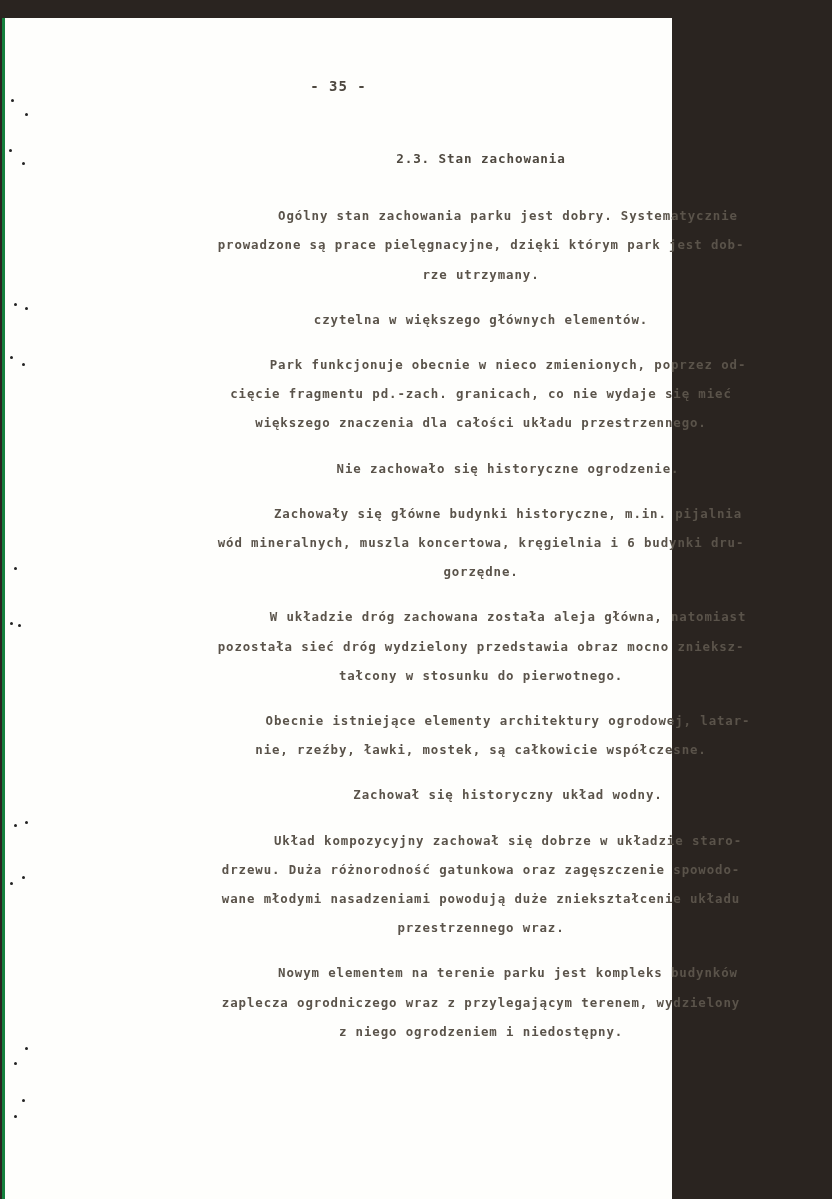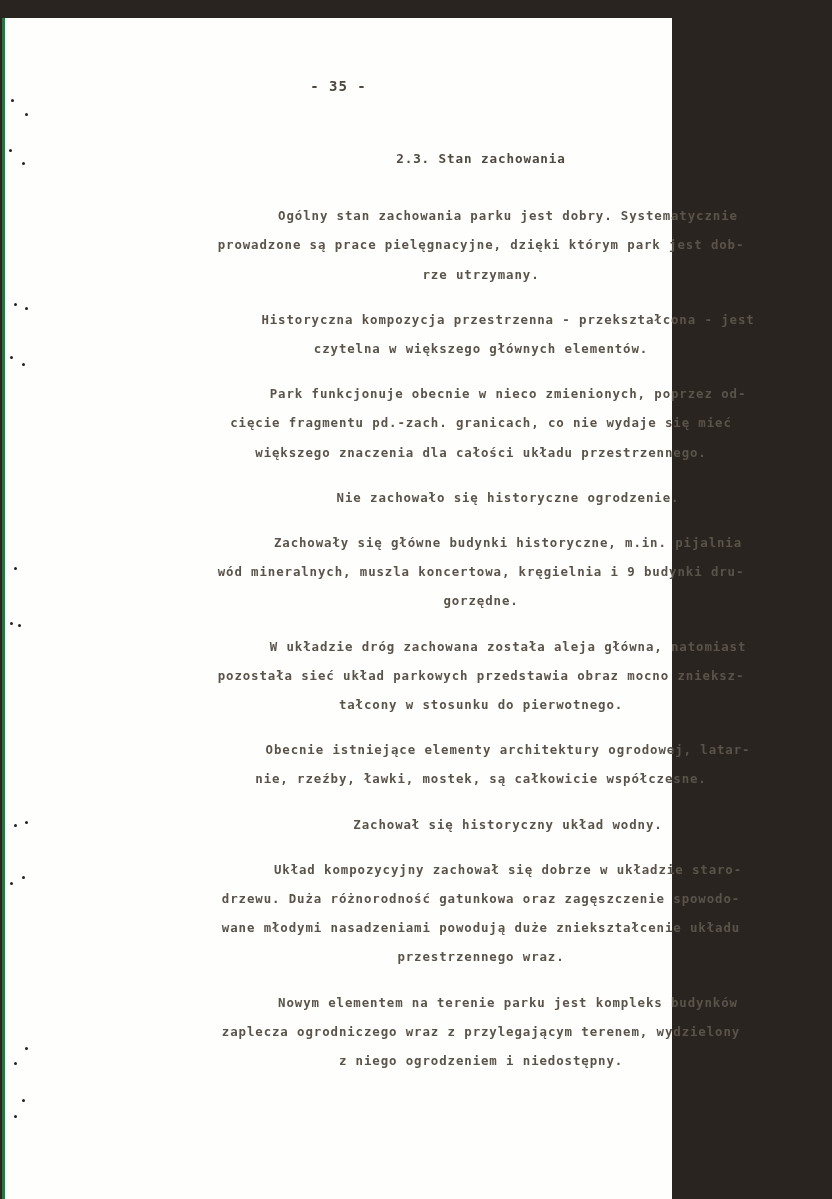--- a/index.html
+++ b/index.html
@@ -117,7 +117,6 @@
     </div>
 
     <div class="para">
-      <span class="line indent">Historyczna kompozycja przestrzenna - przekształcona - jest</span>
       <span class="line">czytelna w większego głównych elementów.</span>
     </div>
 

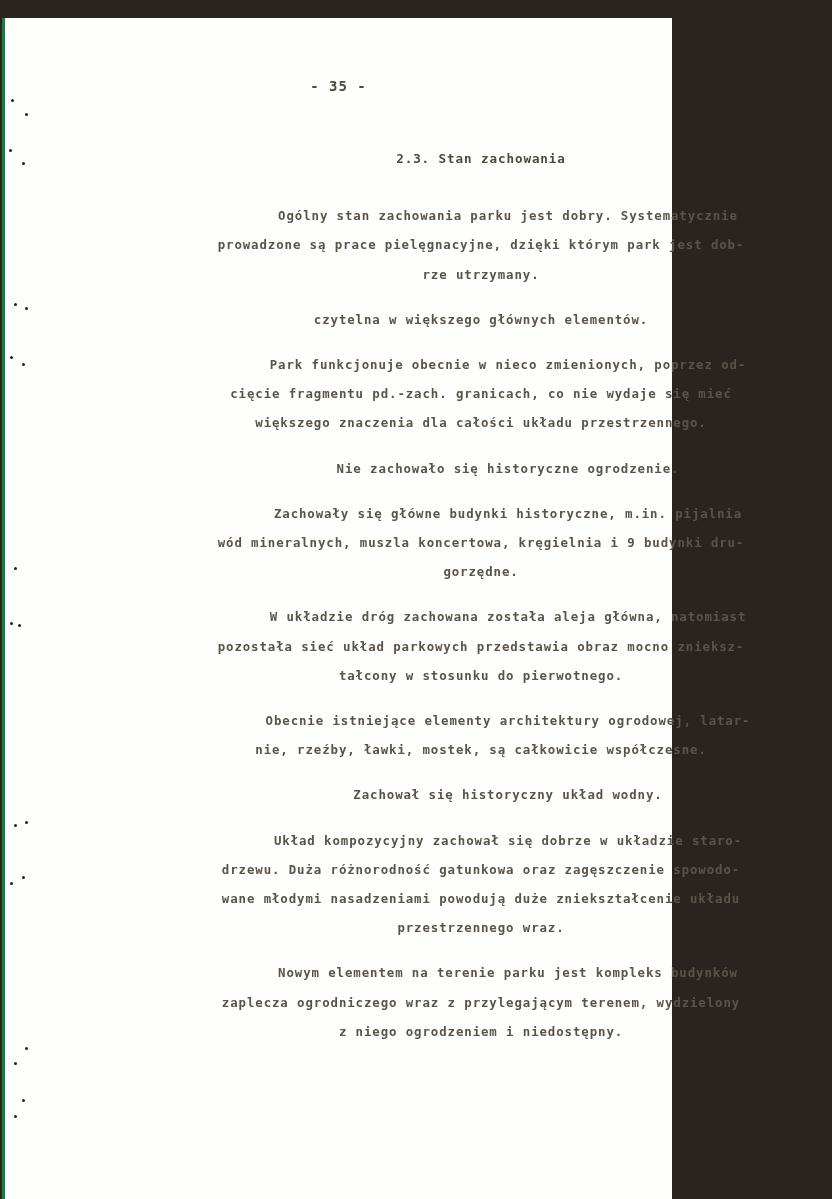--- a/index.html
+++ b/index.html
@@ -132,7 +132,7 @@
 
     <div class="para">
       <span class="line indent">Zachowały się główne budynki historyczne, m.in. pijalnia</span>
-      <span class="line">wód mineralnych, muszla koncertowa, kręgielnia i 9 budynki dru-</span>
+      <span class="line">wód mineralnych, muszla koncertowa, kręgielnia i 6 budynki dru-</span>
       <span class="line">gorzędne.</span>
     </div>
 

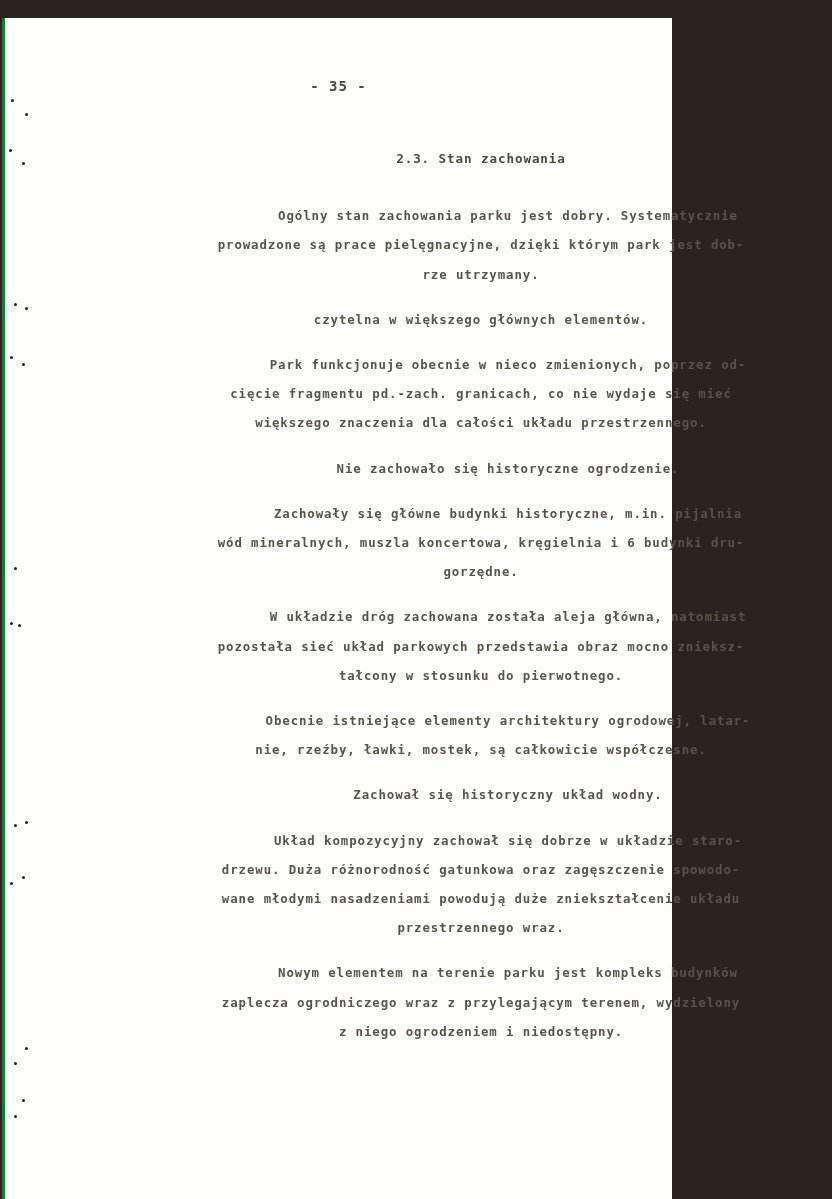--- a/index.html
+++ b/index.html
@@ -138,7 +138,7 @@
 
     <div class="para">
       <span class="line indent">W układzie dróg zachowana została aleja główna, natomiast</span>
-      <span class="line">pozostała sieć układ parkowych przedstawia obraz mocno znieksz-</span>
+      <span class="line">pozostała sieć dróg wydzielony przedstawia obraz mocno znieksz-</span>
       <span class="line">tałcony w stosunku do pierwotnego.</span>
     </div>
 

